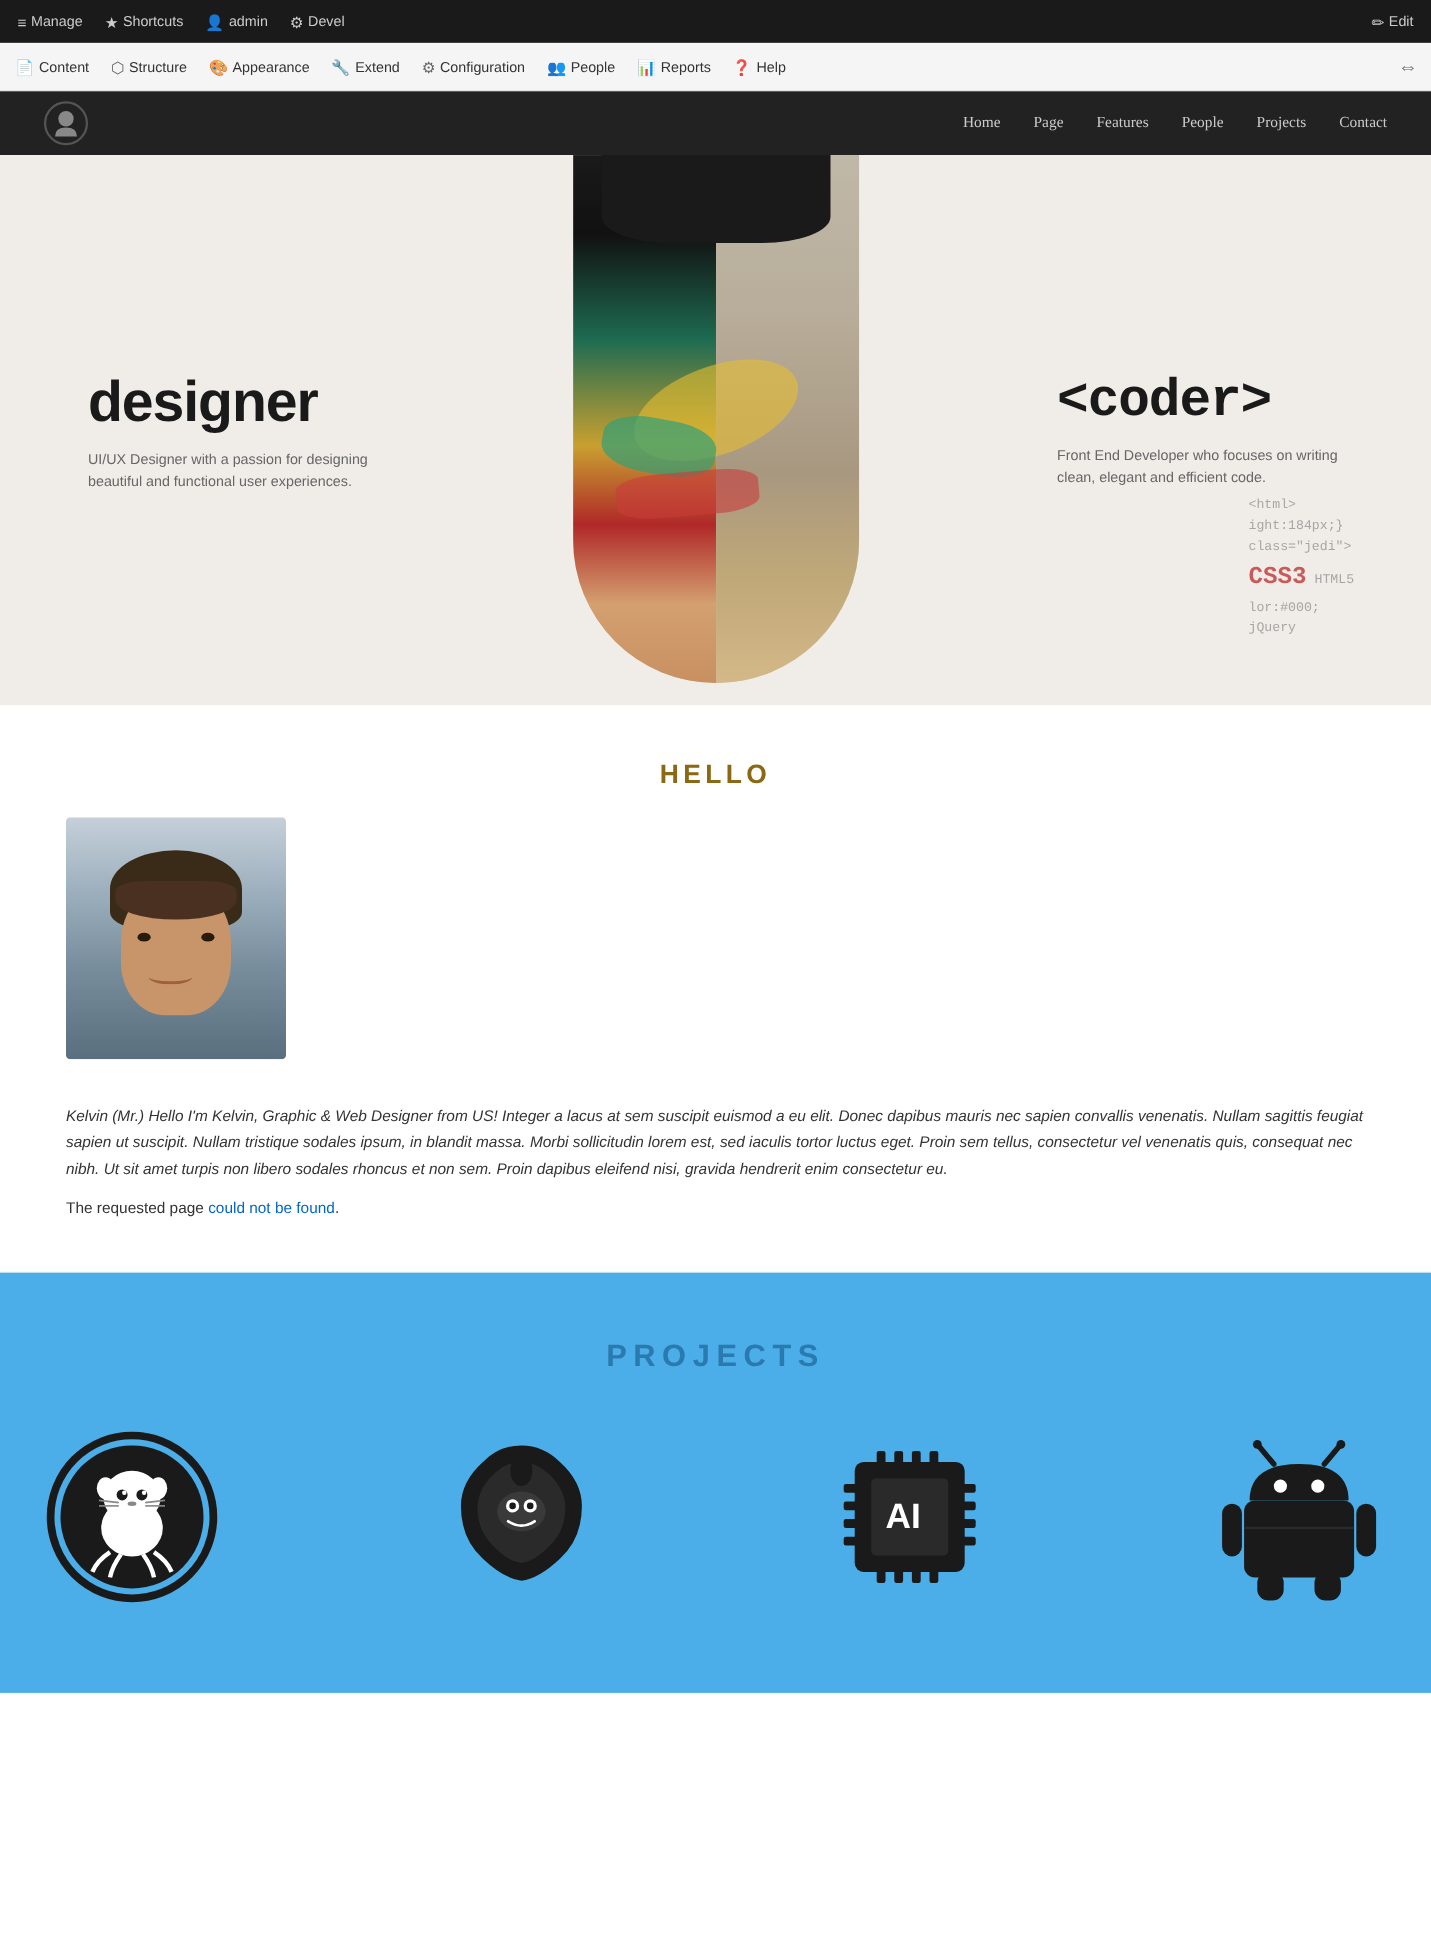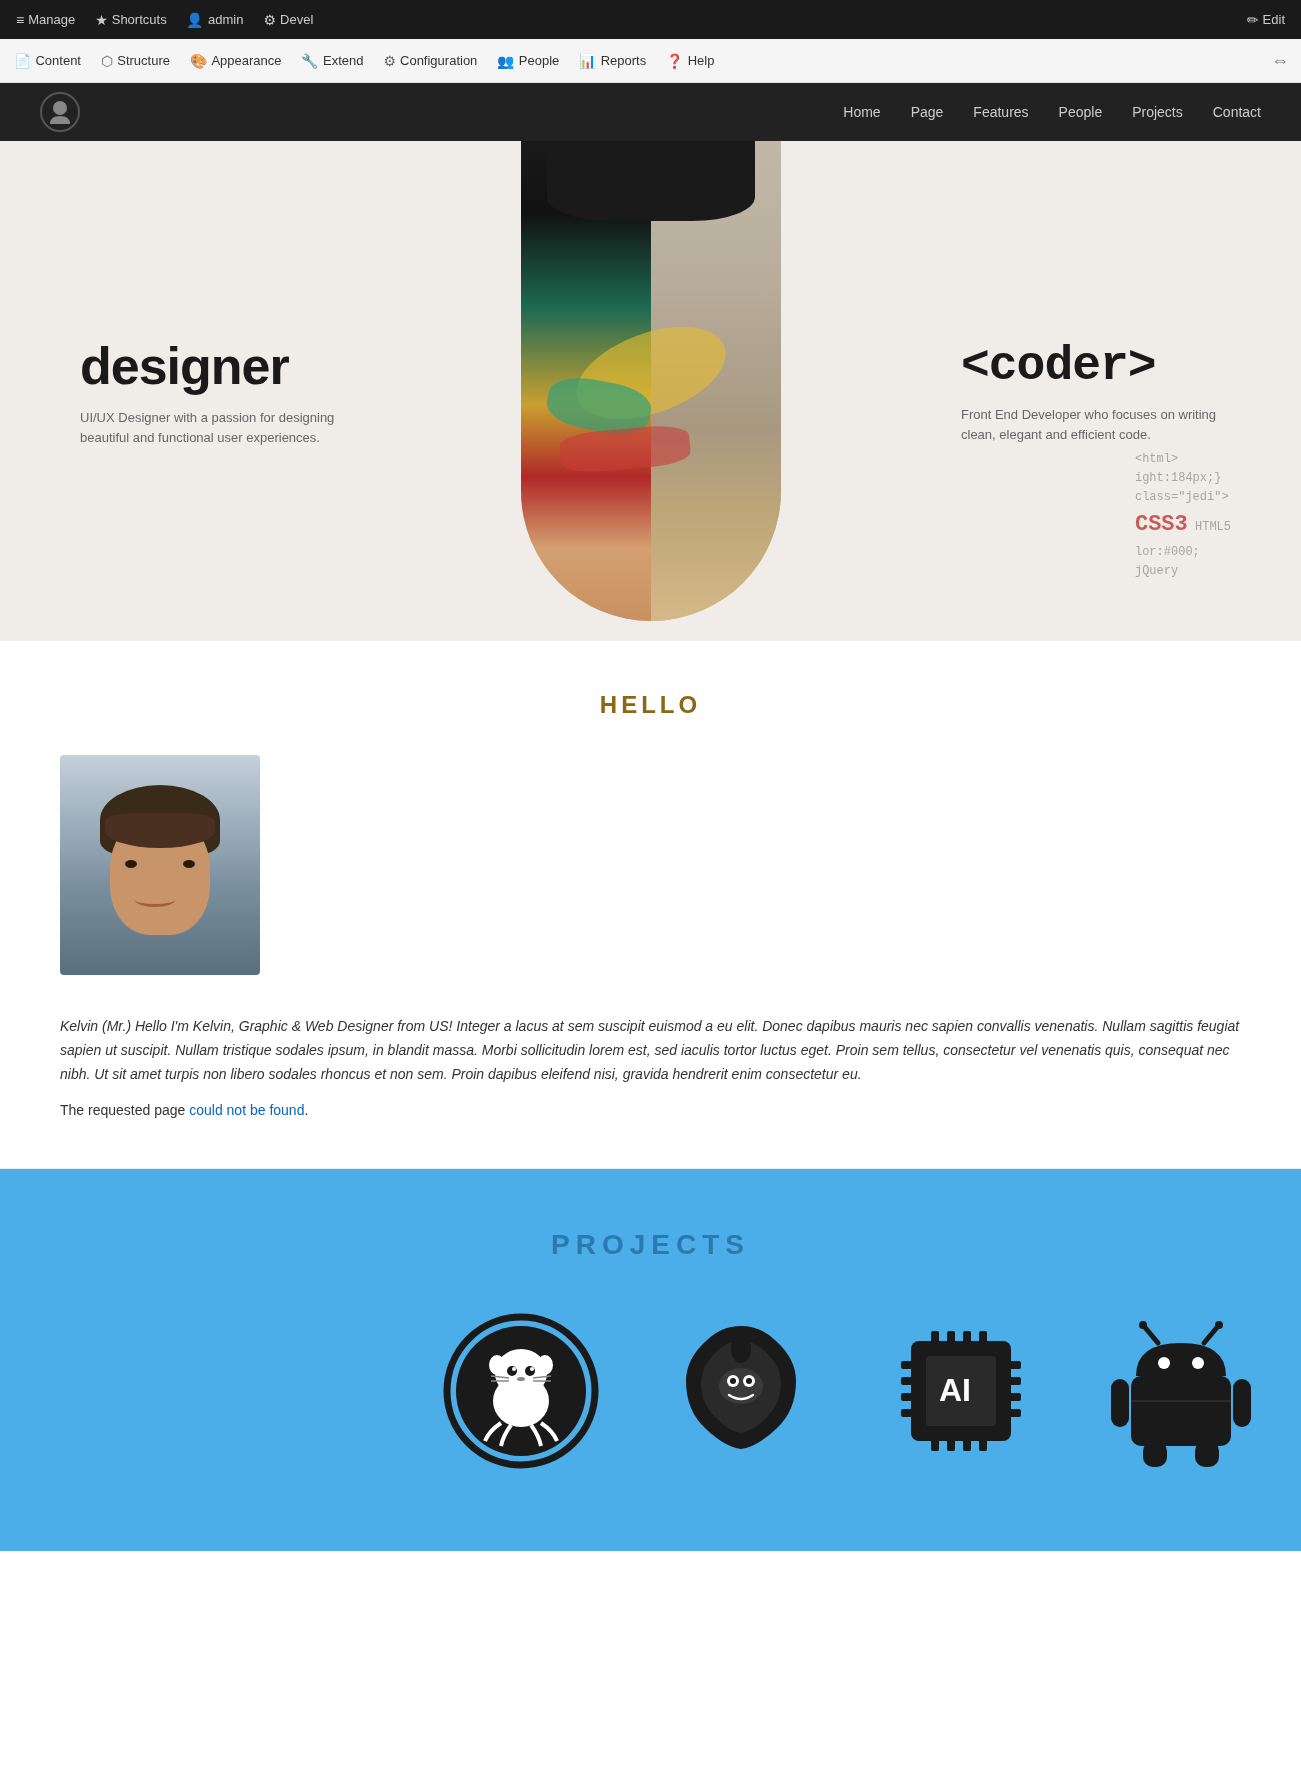--- a/index.html
+++ b/index.html
@@ -76,6 +76,7 @@
     .site-nav {
       display: flex;
       gap: 30px;
+      font-family: Liberation Serif, serif;
     }
     .site-nav-item {
       color: #ccc;

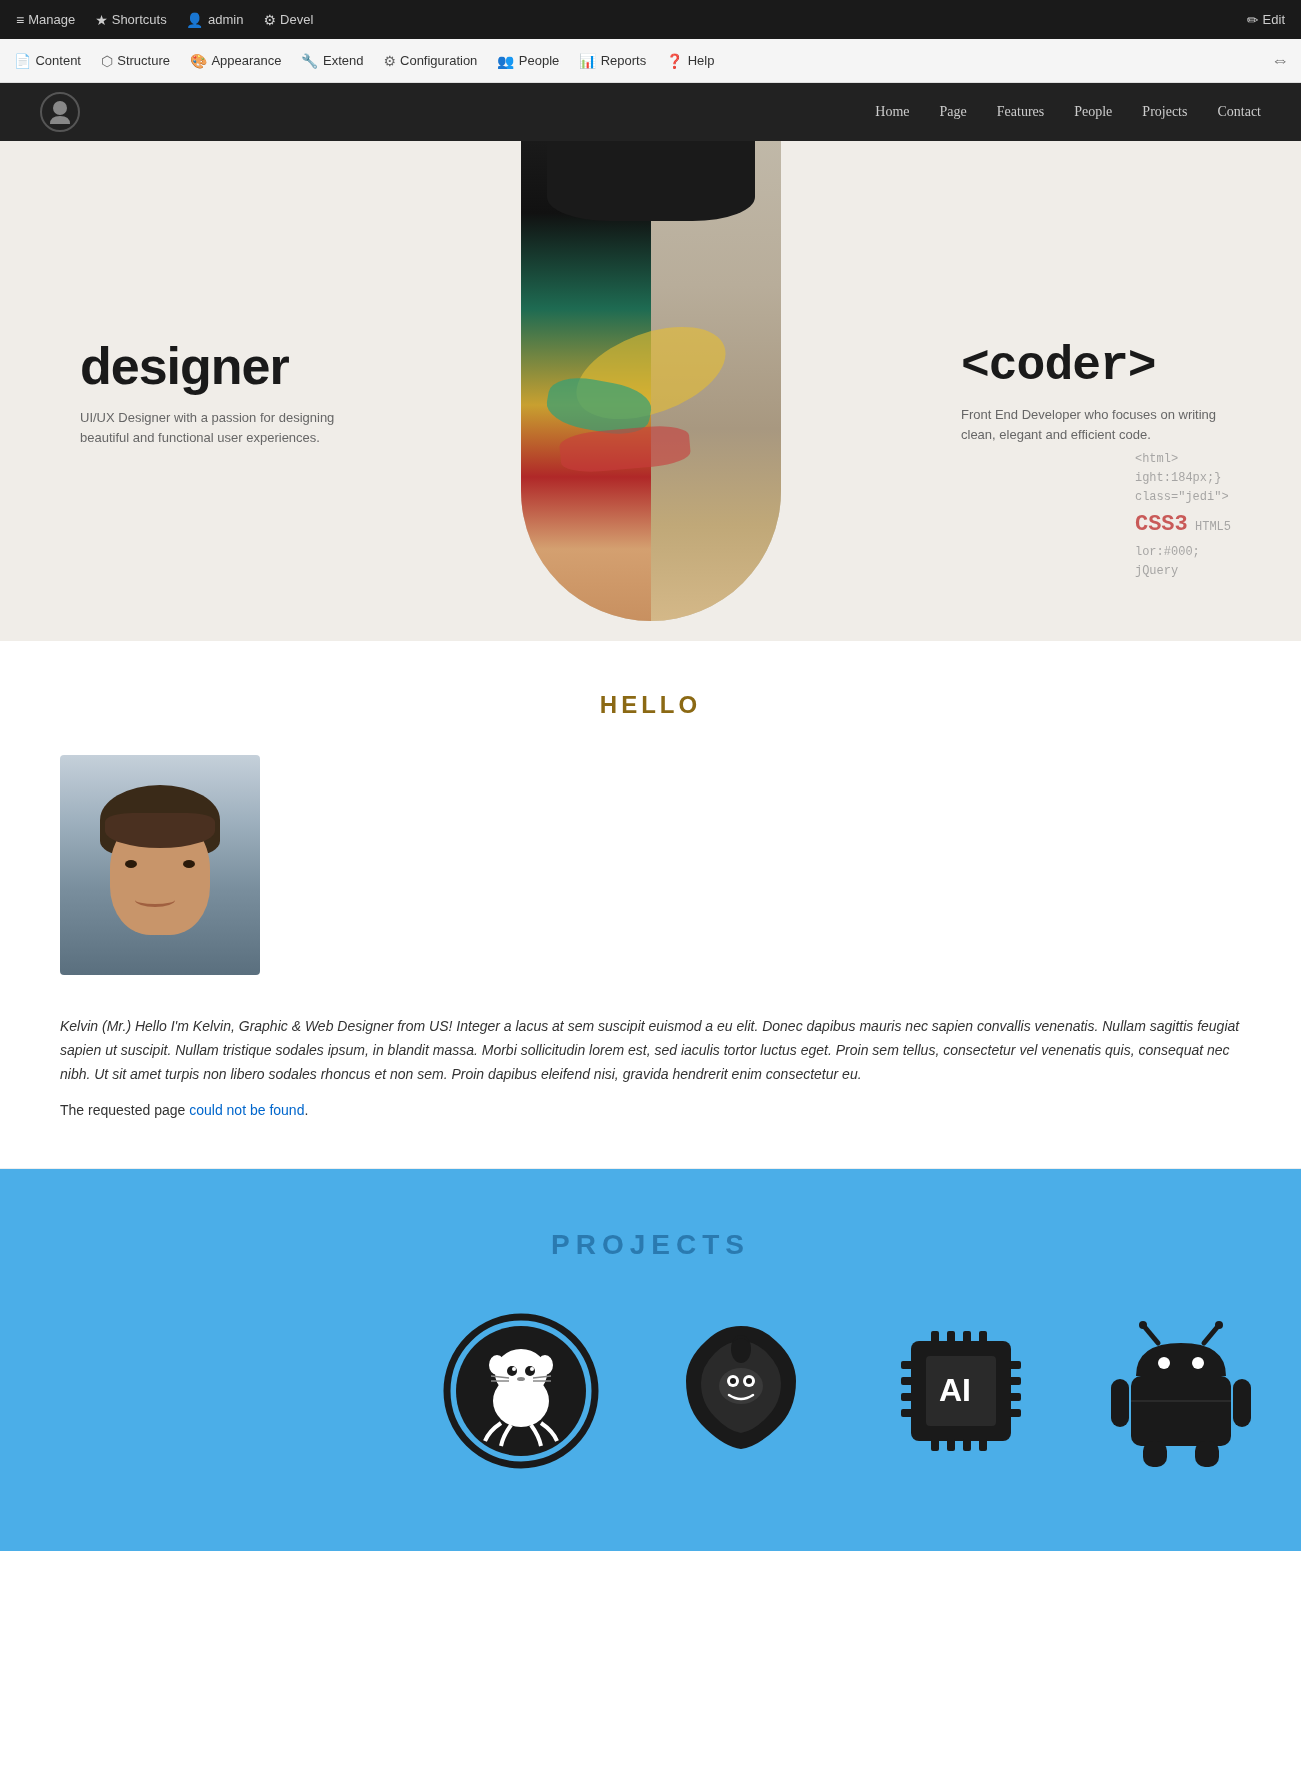--- a/index.html
+++ b/index.html
@@ -176,7 +176,7 @@
       font-weight: bold;
       color: #8b6914;
       letter-spacing: 4px;
-      margin-bottom: 36px;
+      margin-bottom: 24px;
     }
     .about-content {
       display: flex;

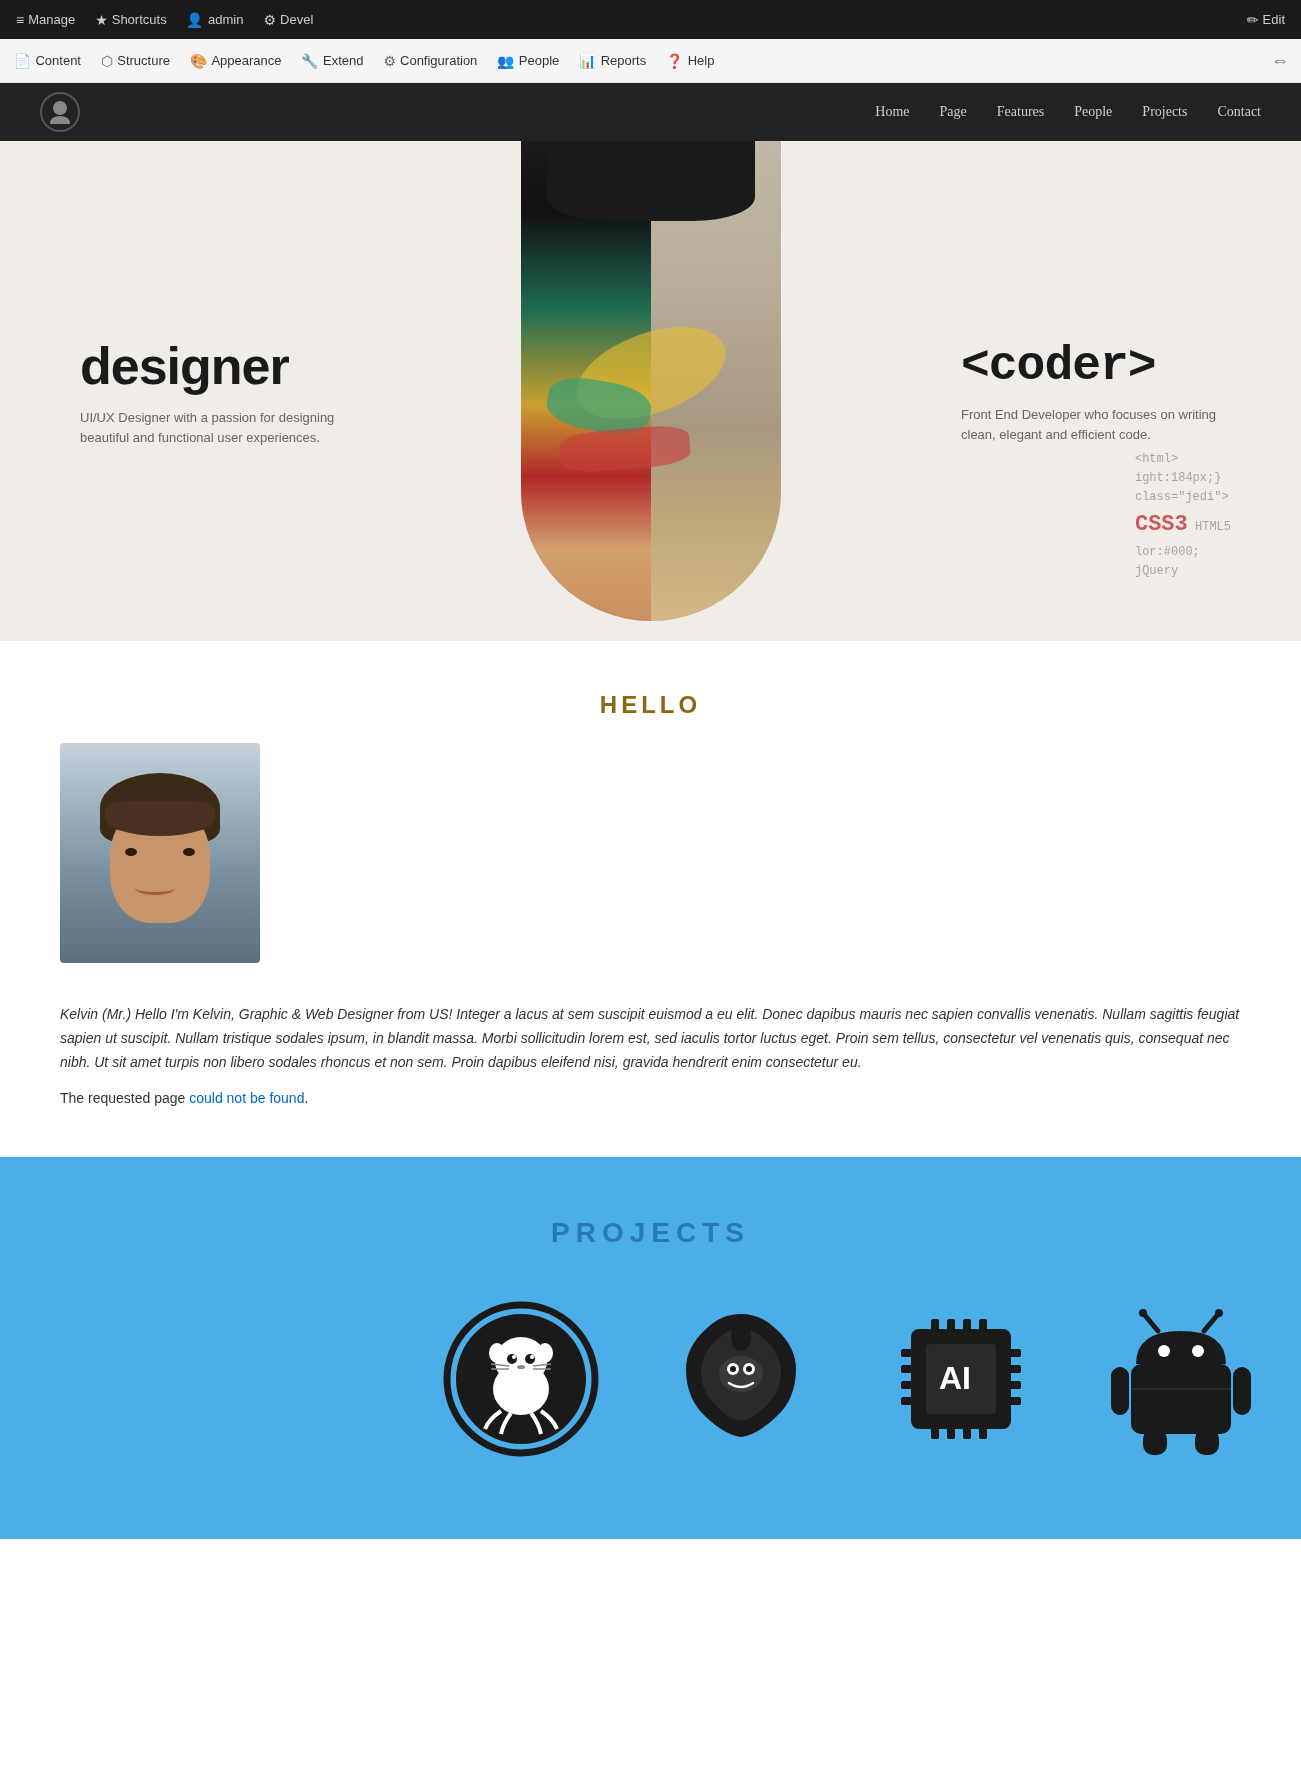--- a/index.html
+++ b/index.html
@@ -231,7 +231,7 @@
     }
     .projects-grid {
       display: flex;
-      justify-content: flex-end;
+      justify-content: space-between;
       gap: 60px;
       flex-wrap: wrap;
     }

